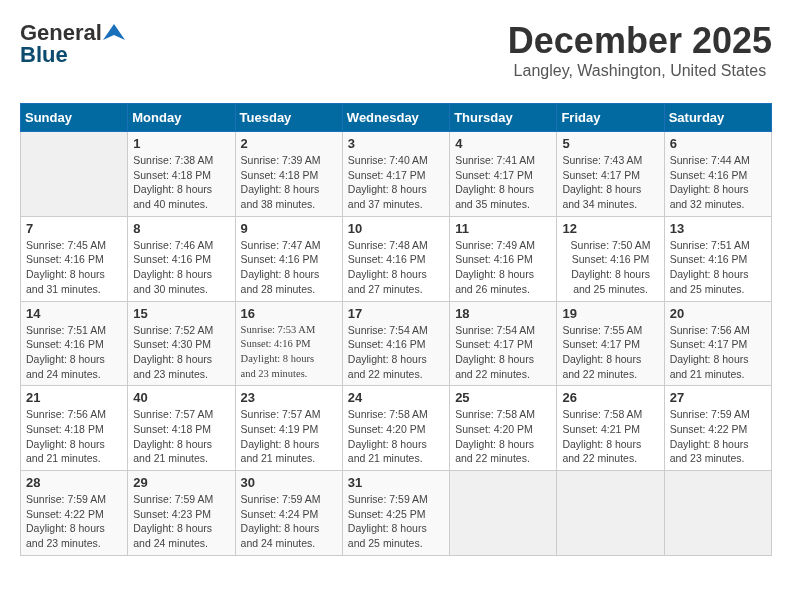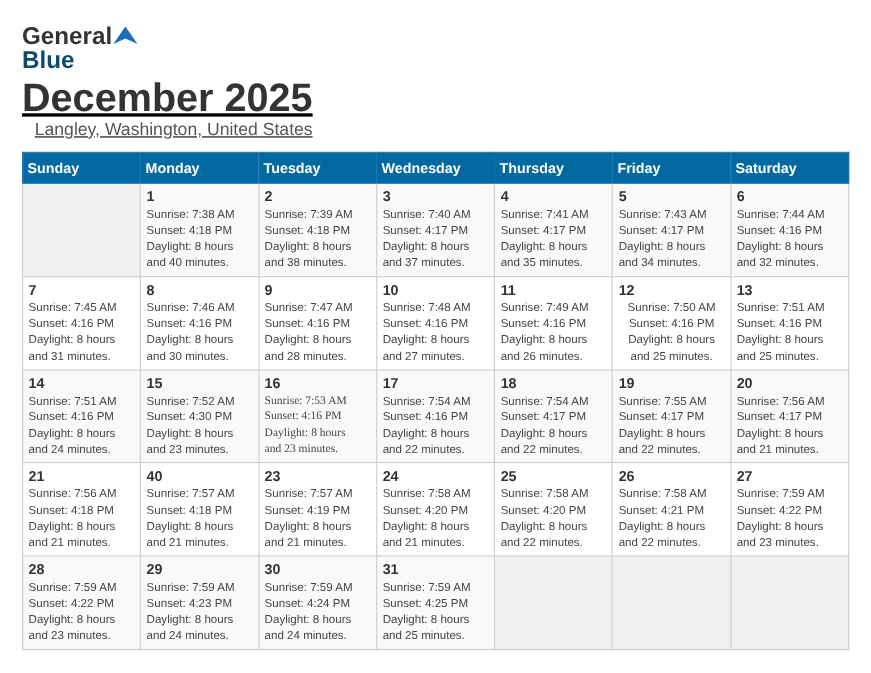--- a/index.html
+++ b/index.html
@@ -14,8 +14,7 @@
       display: flex;
       justify-content: space-between;
       align-items: flex-start;
-      margin-bottom: 10px;
-      flex-direction: column;
+      margin-bottom: 23px;
     }
     .logo {
       display: flex;

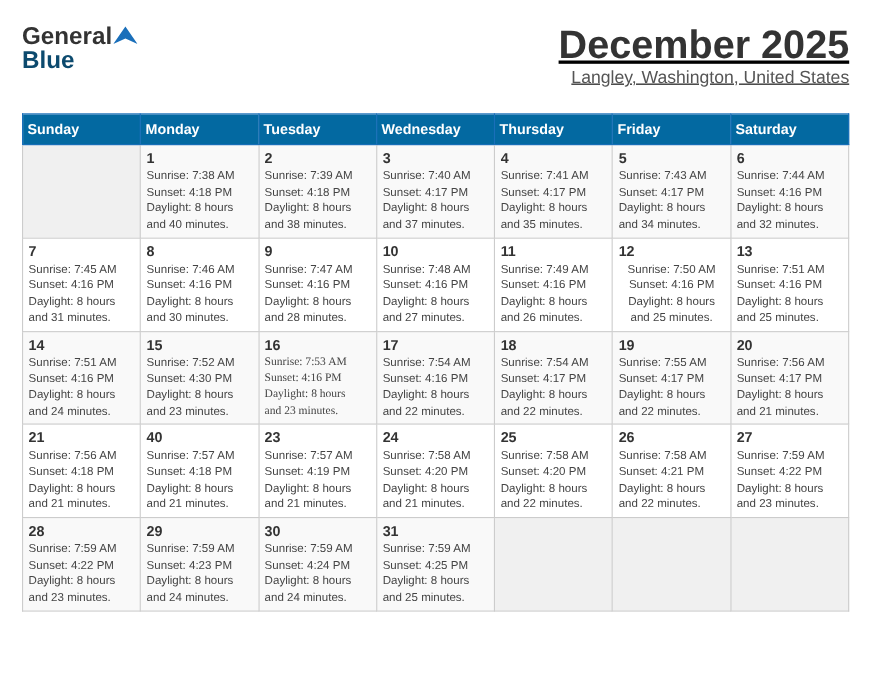--- a/index.html
+++ b/index.html
@@ -22,8 +22,7 @@
       align-items: flex-start;
     }
     .title-section {
-      text-align: right;
-      text-decoration: underline;
+      text-align: center;
     }
     .main-title {
       font-size: 36px;

